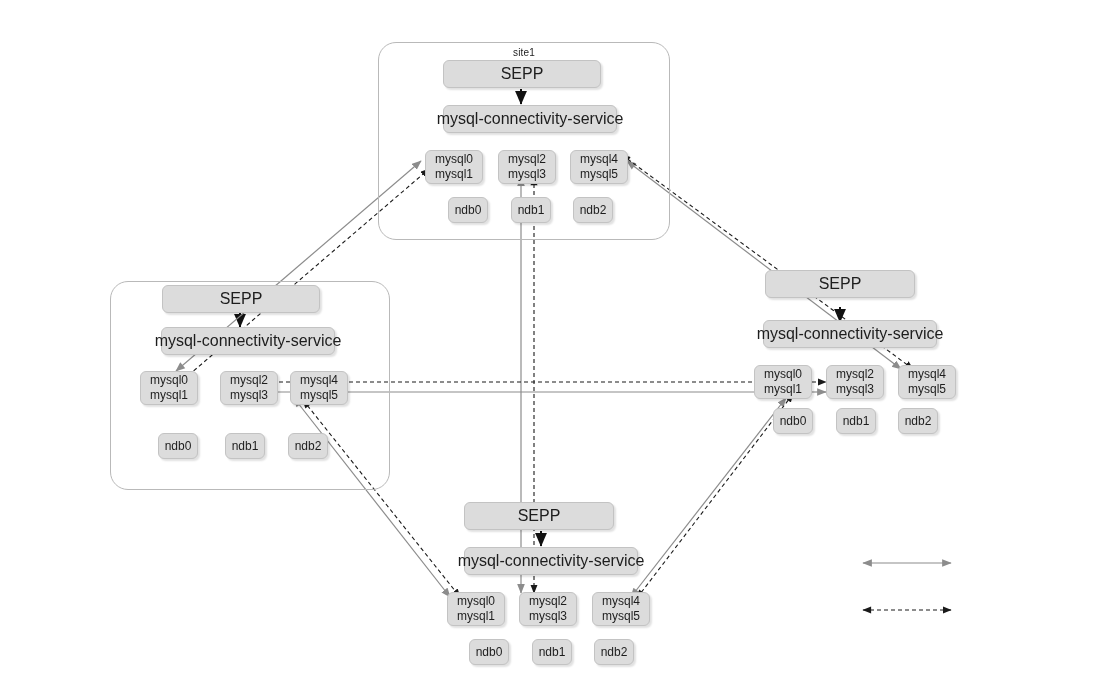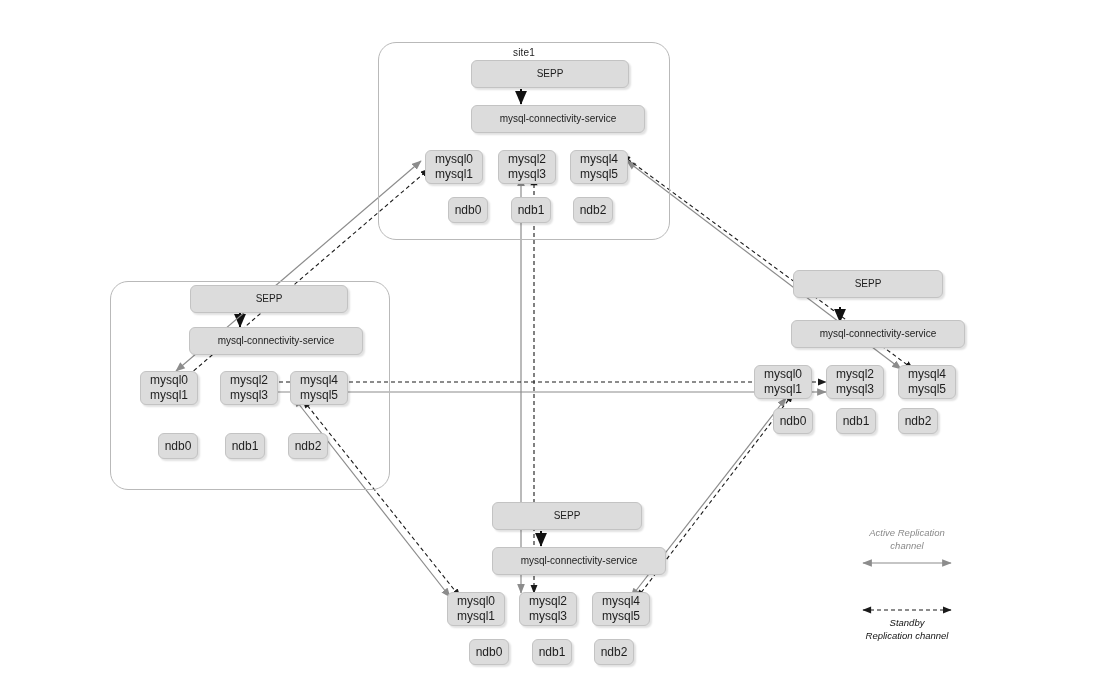--- a/index.html
+++ b/index.html
@@ -15,7 +15,7 @@
         box-shadow:2px 2px 2px rgba(0,0,0,.12);
         display:flex;flex-direction:column;align-items:center;justify-content:center;
         font-size:12px;color:#1d1d1d;line-height:1.25;text-align:center;box-sizing:border-box;}
-  .node.wide{font-size:10px;margin-left:28px;}
+  .node.wide{font-size:16px;}
   .node .ln{display:block;white-space:nowrap;}
 
   .legend{position:absolute;}

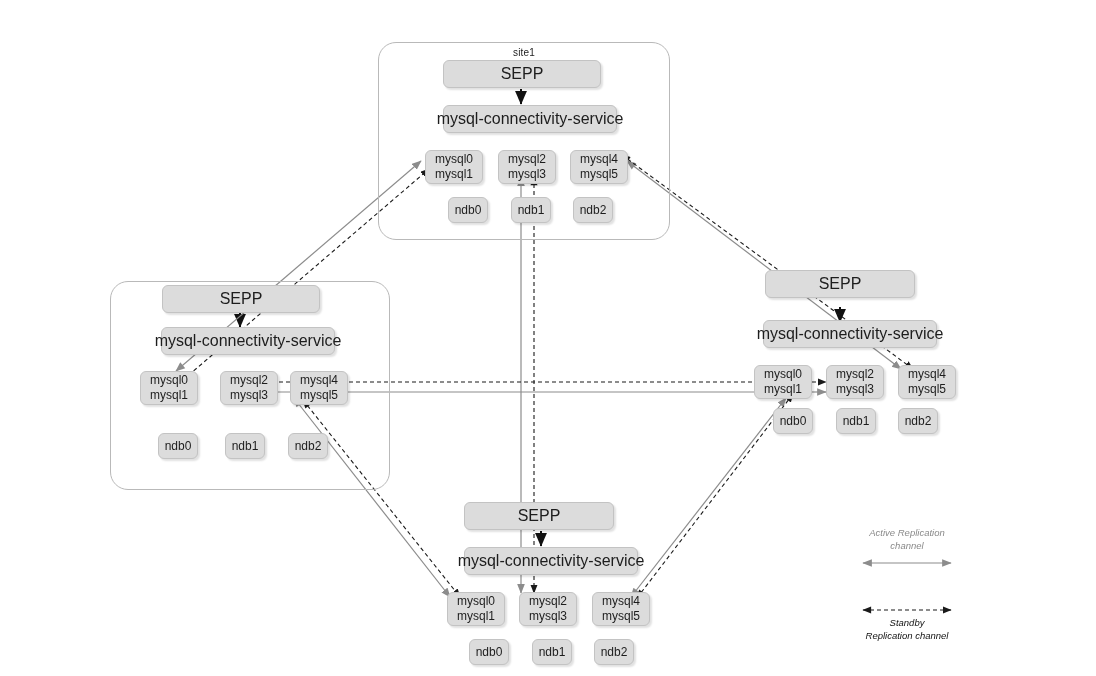--- a/index.html
+++ b/index.html
@@ -199,16 +199,6 @@
     <span class="ln">ndb2</span>
   </div>
 
-  <div class="legend" style="left:807px;top:518px;width:200px;height:120px;">
-    <div class="legend-label active" style="left:0px;top:0px;">
-      <span>Active Replication</span><br>
-      <span>channel</span>
-    </div>
-    <div class="legend-label standby" style="left:0px;top:90px;">
-      <span>Standby</span><br>
-      <span>Replication channel</span>
-    </div>
-  </div>
 
 </div>
 

